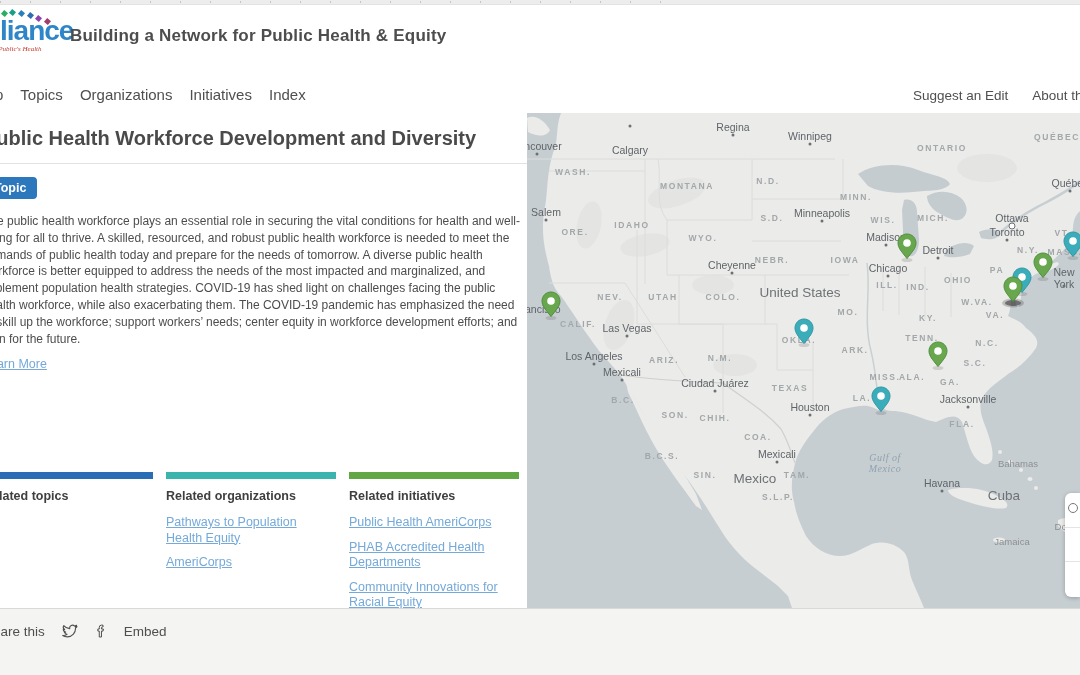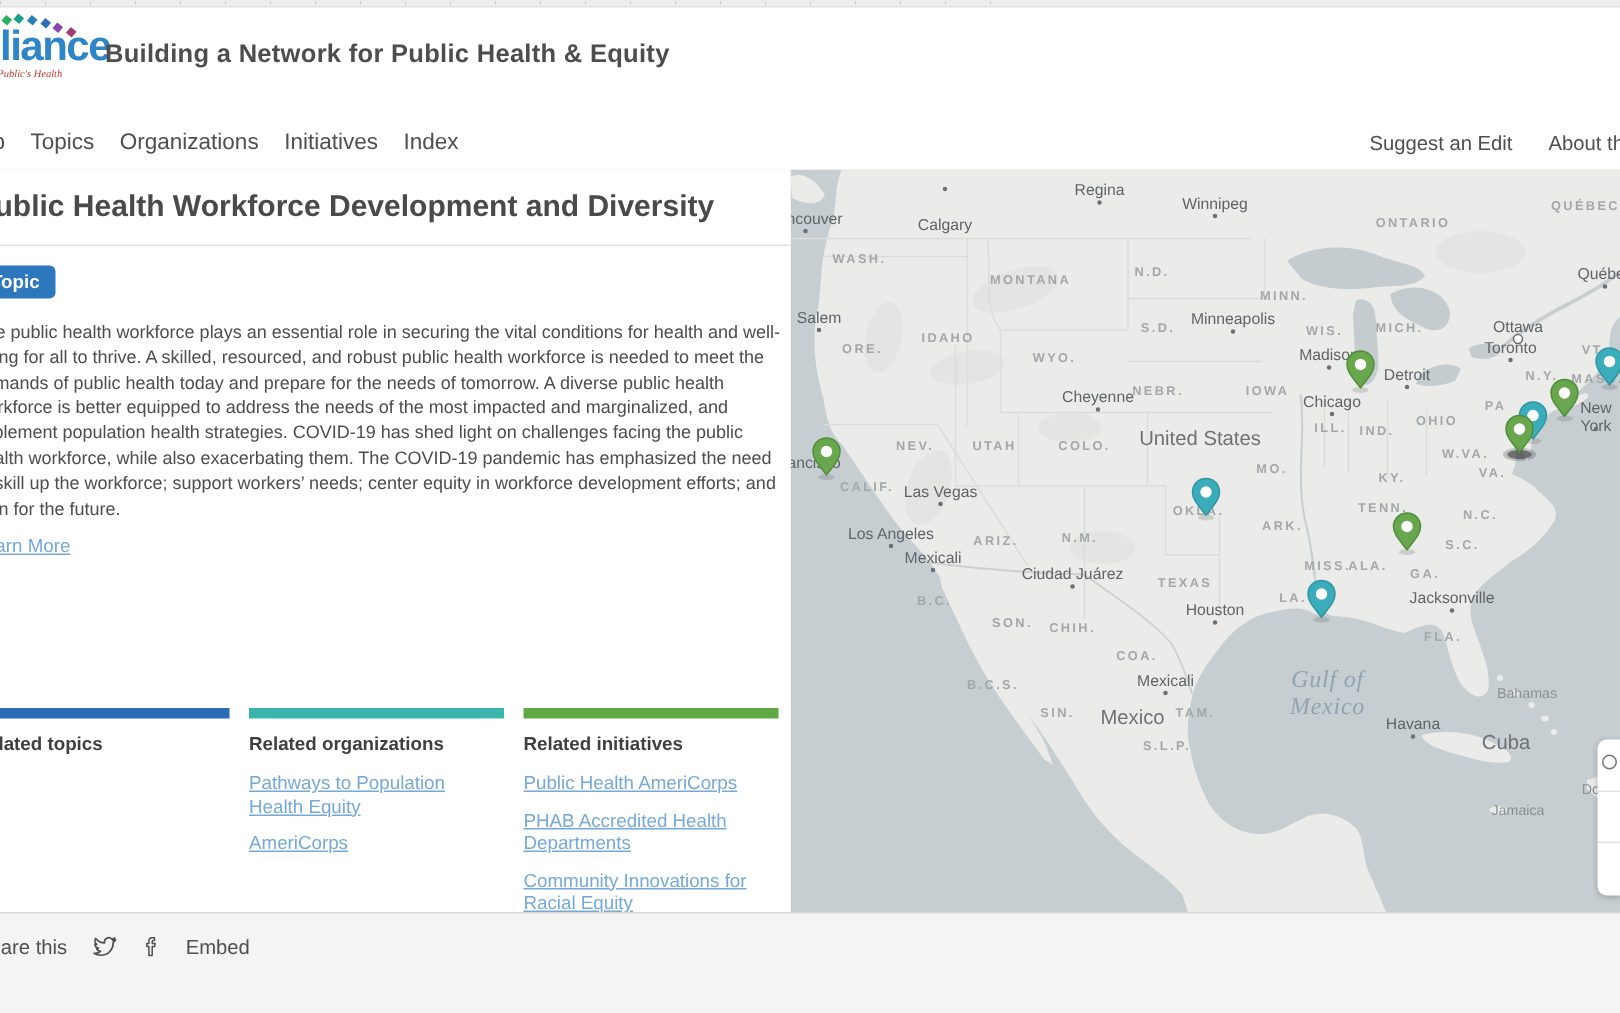--- a/index.html
+++ b/index.html
@@ -43,7 +43,7 @@
   .ml-city{font-size:10.5px;color:#5f6469;}
   .ml-country{font-size:13.5px;color:#6e7276;}
   .ml-island{font-size:9.5px;color:#8b9094;}
-  .ml-water{font-size:16px;font-style:italic;color:#8fa3b0;font-family:"Liberation Serif",serif;letter-spacing:.5px;}
+  .ml-water{font-size:10px;font-style:italic;color:#8fa3b0;font-family:"Liberation Serif",serif;letter-spacing:.5px;}
   .mdot{position:absolute;width:3px;height:3px;border-radius:50%;background:#6b7075;transform:translate(-50%,-50%);}
   .mring{width:5px;height:5px;background:#fff;border:1px solid #6b7075;}
   #pinLayer{position:absolute;left:0;top:0;}

